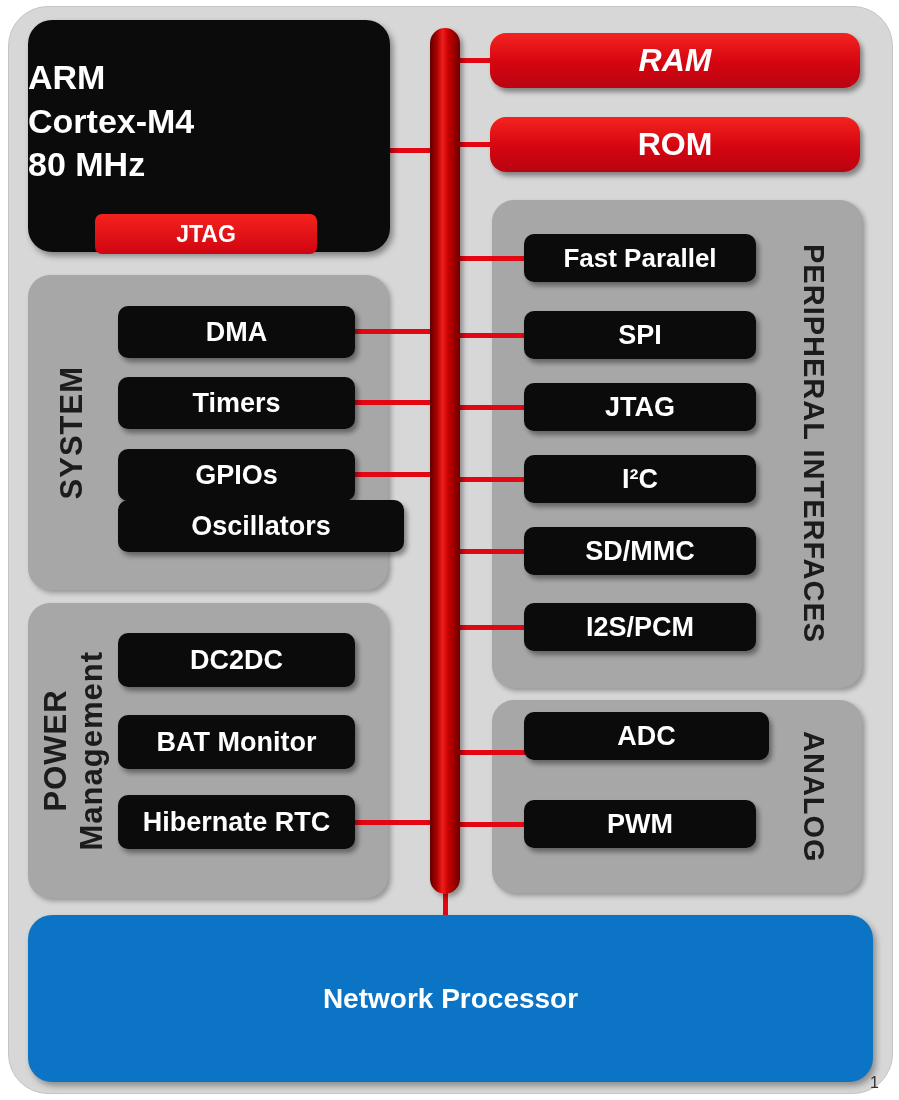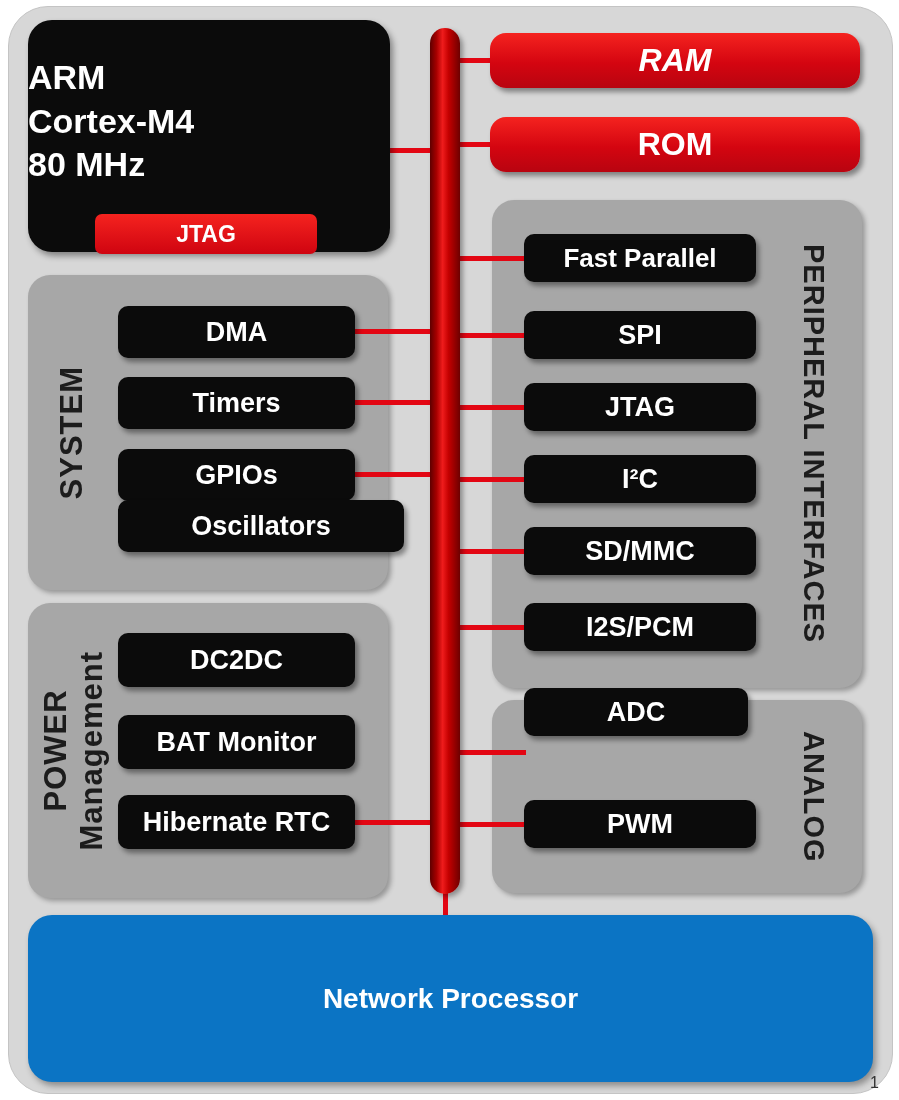--- a/index.html
+++ b/index.html
@@ -136,7 +136,7 @@
   <div class="vstrip" style="left:765px;top:700px;width:97px;height:193px;">
     <span class="vlabel-down">ANALOG</span>
   </div>
-  <div class="black-block" style="left:524px;top:688px;width:224px;height:48px;">ADC</div>
+  <div class="black-block" style="left:524px;top:712px;width:245px;height:48px;">ADC</div>
   <div class="black-block" style="left:524px;top:800px;width:232px;height:48px;">PWM</div>
 
   <div class="line" style="left:388px;top:148px;width:44px;"></div>

